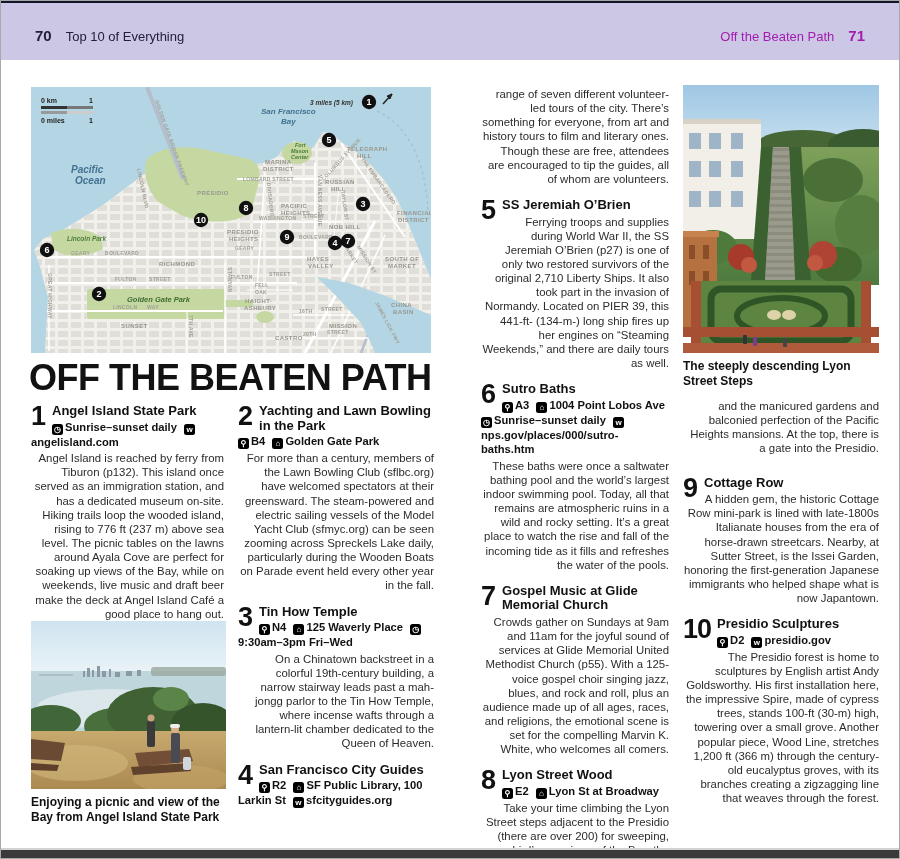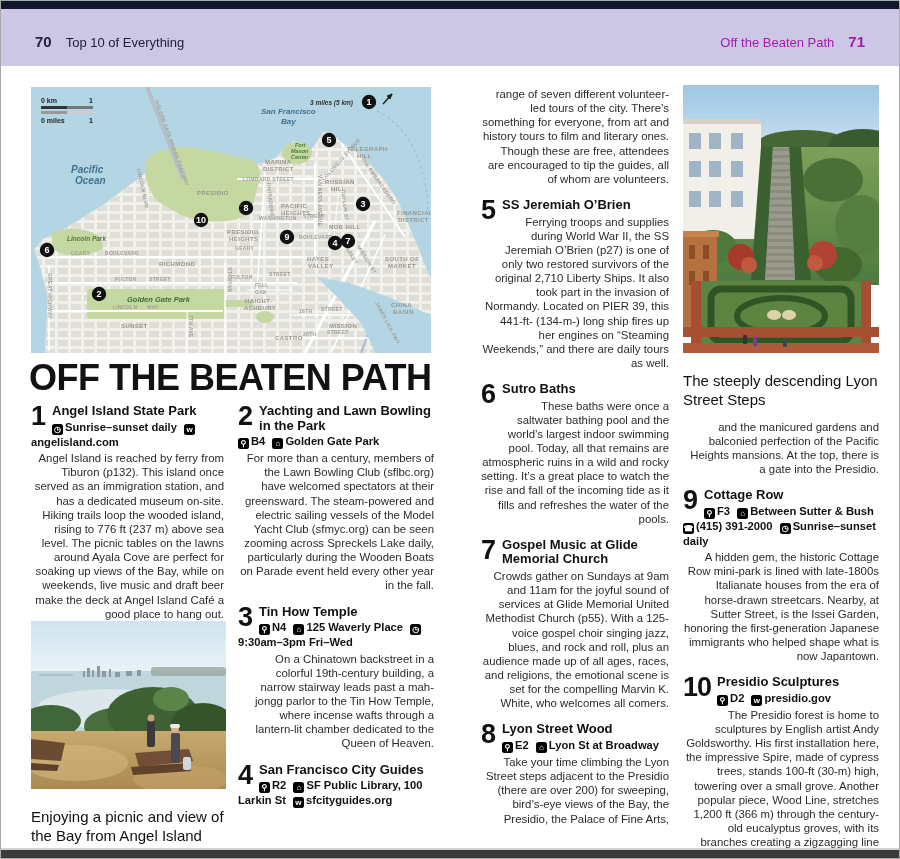--- a/index.html
+++ b/index.html
@@ -8,7 +8,7 @@
         font-family:"Liberation Sans",sans-serif;color:#2b2b2b;}
   
   .header{position:absolute;top:0;left:0;right:0;height:57px;background:#cdc7e6;
-          border-top:8px solid #0f172a;}
+          border-top:2px solid #0f172a;}
   .header .hl{position:absolute;left:34px;top:24px;font-size:13px;color:#232038;}
   .header .hr{position:absolute;right:34px;top:24px;font-size:13px;color:#a21caf;}
   .pgnum{font-weight:700;font-size:15px;}

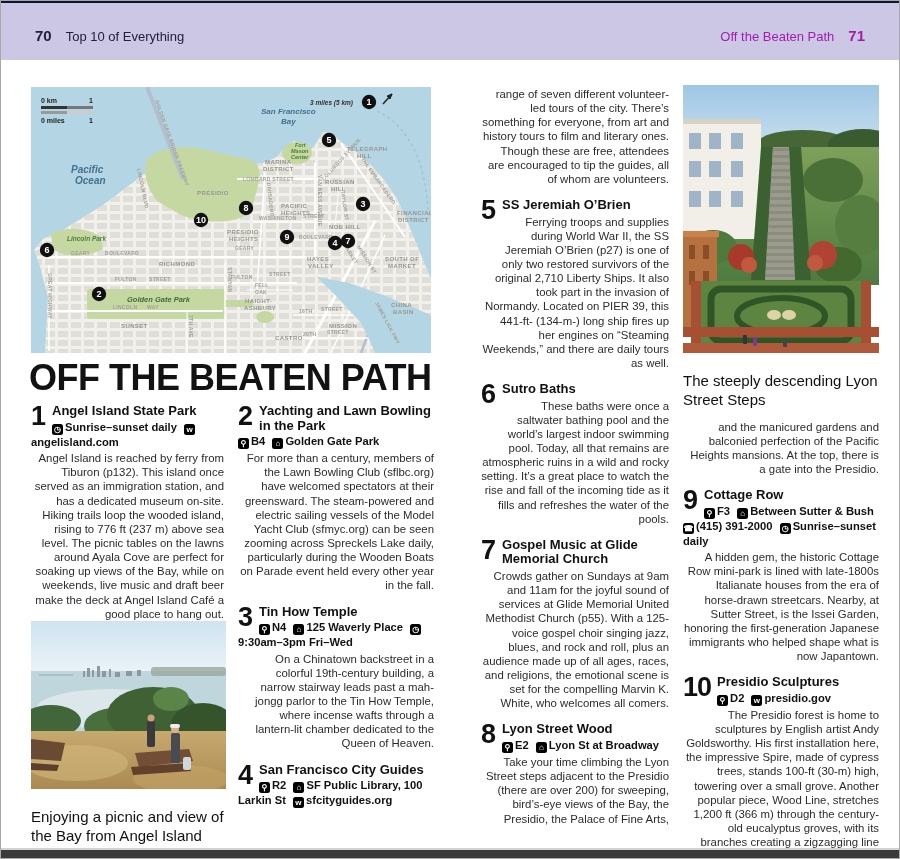--- a/index.html
+++ b/index.html
@@ -32,7 +32,7 @@
       color:#fff;font-size:8px;line-height:11px;text-align:center;margin-right:2px;
       vertical-align:-1px;font-weight:700;}
   .ebody{margin:2px 0 0 0;text-align:right;}
-  .caption{font-size:15px;font-weight:400;line-height:1.25;color:#111;margin:19px 0 10px 0;}
+  .caption{font-size:12px;font-weight:700;line-height:1.25;color:#111;margin:6px 0 10px 0;}
   
   .photo{display:block;}
   .leftphoto{position:absolute;left:30px;top:620px;width:195px;}

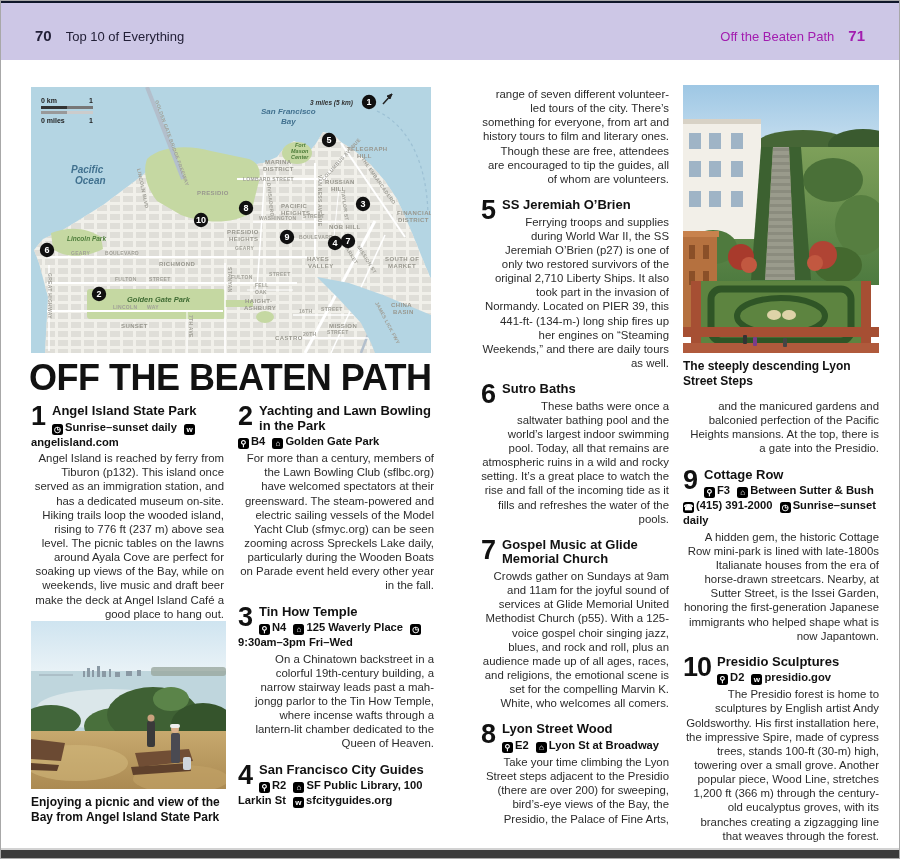--- a/index.html
+++ b/index.html
@@ -349,6 +349,12 @@
     <div class="entry">
       <span class="num">6</span>
       <span class="etitle">Sutro Baths</span>
+      <div class="einfo">
+        <span class="tok"><span class="ic">⚲</span><span>A3</span></span>
+        <span class="tok"><span class="ic">⌂</span><span>1004 Point Lobos Ave</span></span>
+        <span class="tok"><span class="ic">◷</span><span>Sunrise–sunset daily</span></span>
+        <span class="tok"><span class="ic">w</span><span>nps.gov/places/000/sutro-baths.htm</span></span>
+      </div>
       <p class="ebody">These baths were once a saltwater bathing pool and the world’s largest indoor swimming pool. Today, all that remains are atmospheric ruins in a wild and rocky setting. It’s a great place to watch the rise and fall of the incoming tide as it fills and refreshes the water of the pools.</p>
     </div>
     <div class="entry">

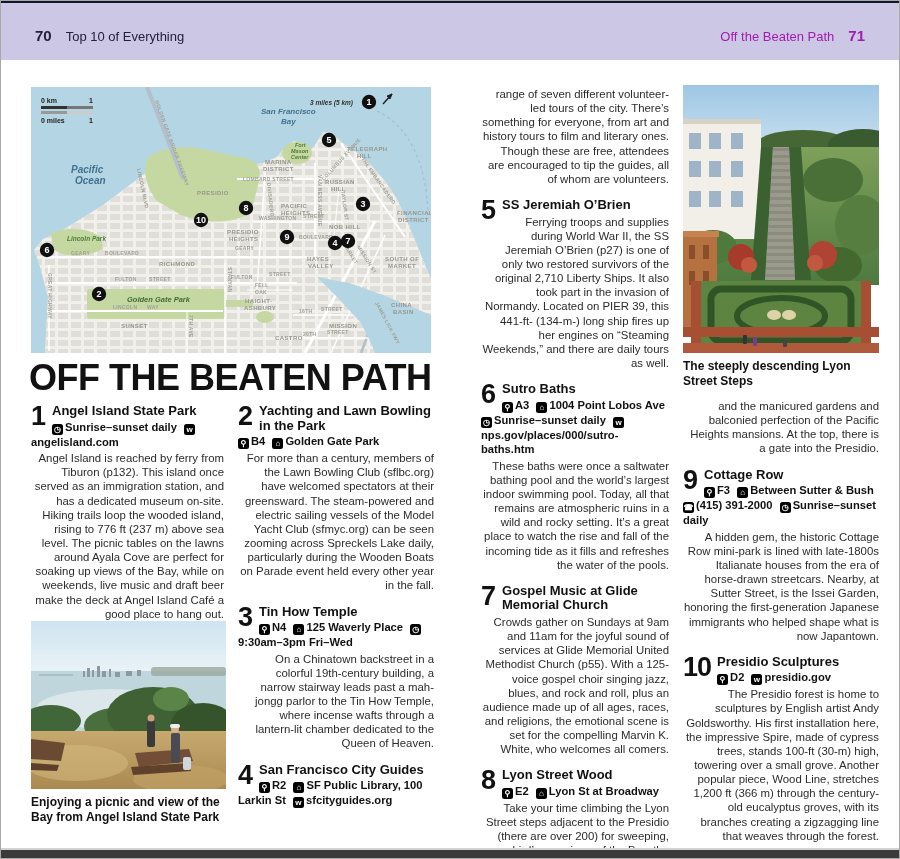--- a/index.html
+++ b/index.html
@@ -438,7 +438,7 @@
       <rect x="100" y="253" width="4" height="9" rx="1" fill="#444"></rect>
     </svg>
     <div class="caption">The steeply descending Lyon Street Steps</div>
-    <p class="ebody" style="margin-bottom:12px">and the manicured gardens and balconied perfection of the Pacific Heights mansions. At the top, there is a gate into the Presidio.</p>
+    <p class="ebody" style="margin-bottom:20px">and the manicured gardens and balconied perfection of the Pacific Heights mansions. At the top, there is a gate into the Presidio.</p>
     <div class="entry">
       <span class="num">9</span>
       <span class="etitle">Cottage Row</span>

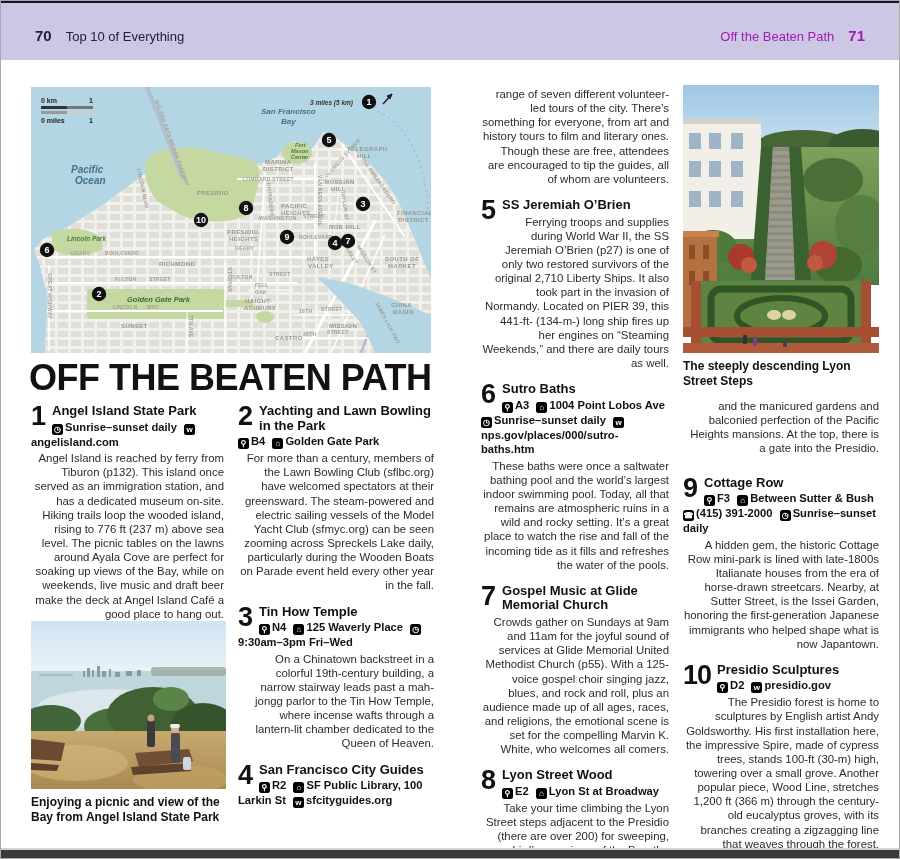--- a/index.html
+++ b/index.html
@@ -442,12 +442,6 @@
     <div class="entry">
       <span class="num">9</span>
       <span class="etitle">Cottage Row</span>
-      <div class="einfo">
-        <span class="tok"><span class="ic">⚲</span><span>F3</span></span>
-        <span class="tok"><span class="ic">⌂</span><span>Between Sutter &amp; Bush</span></span>
-        <span class="tok"><span class="ic">☎</span><span>(415) 391-2000</span></span>
-        <span class="tok"><span class="ic">◷</span><span>Sunrise–sunset daily</span></span>
-      </div>
       <p class="ebody">A hidden gem, the historic Cottage Row mini-park is lined with late-1800s Italianate houses from the era of horse-drawn streetcars. Nearby, at Sutter Street, is the Issei Garden, honoring the first-generation Japanese immigrants who helped shape what is now Japantown.</p>
     </div>
     <div class="entry">

